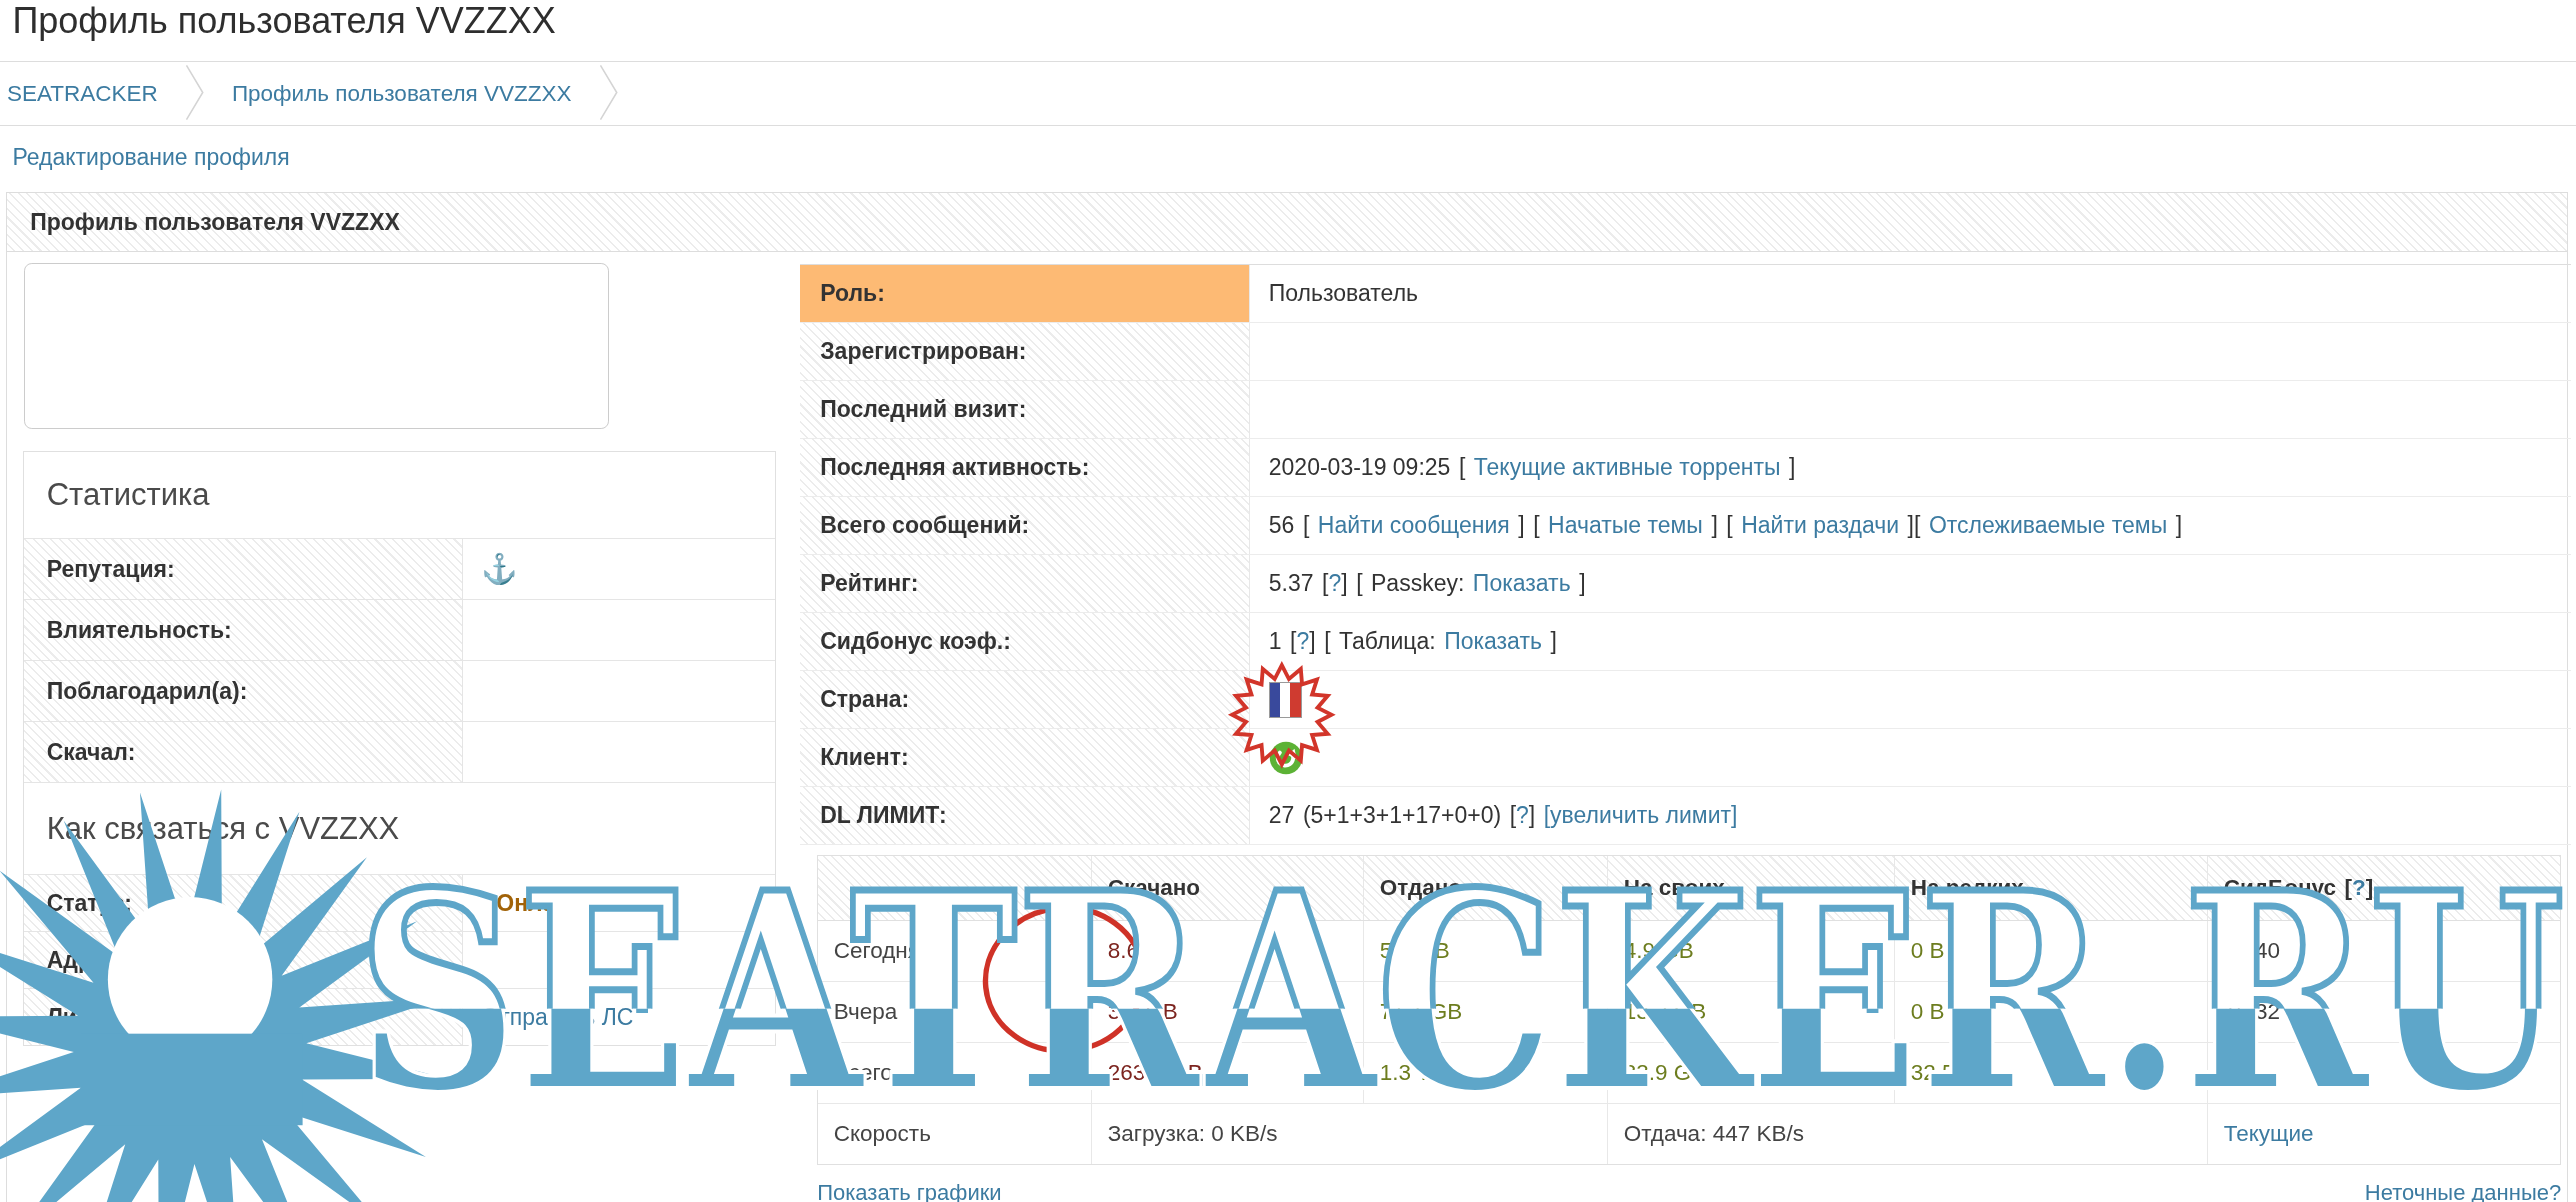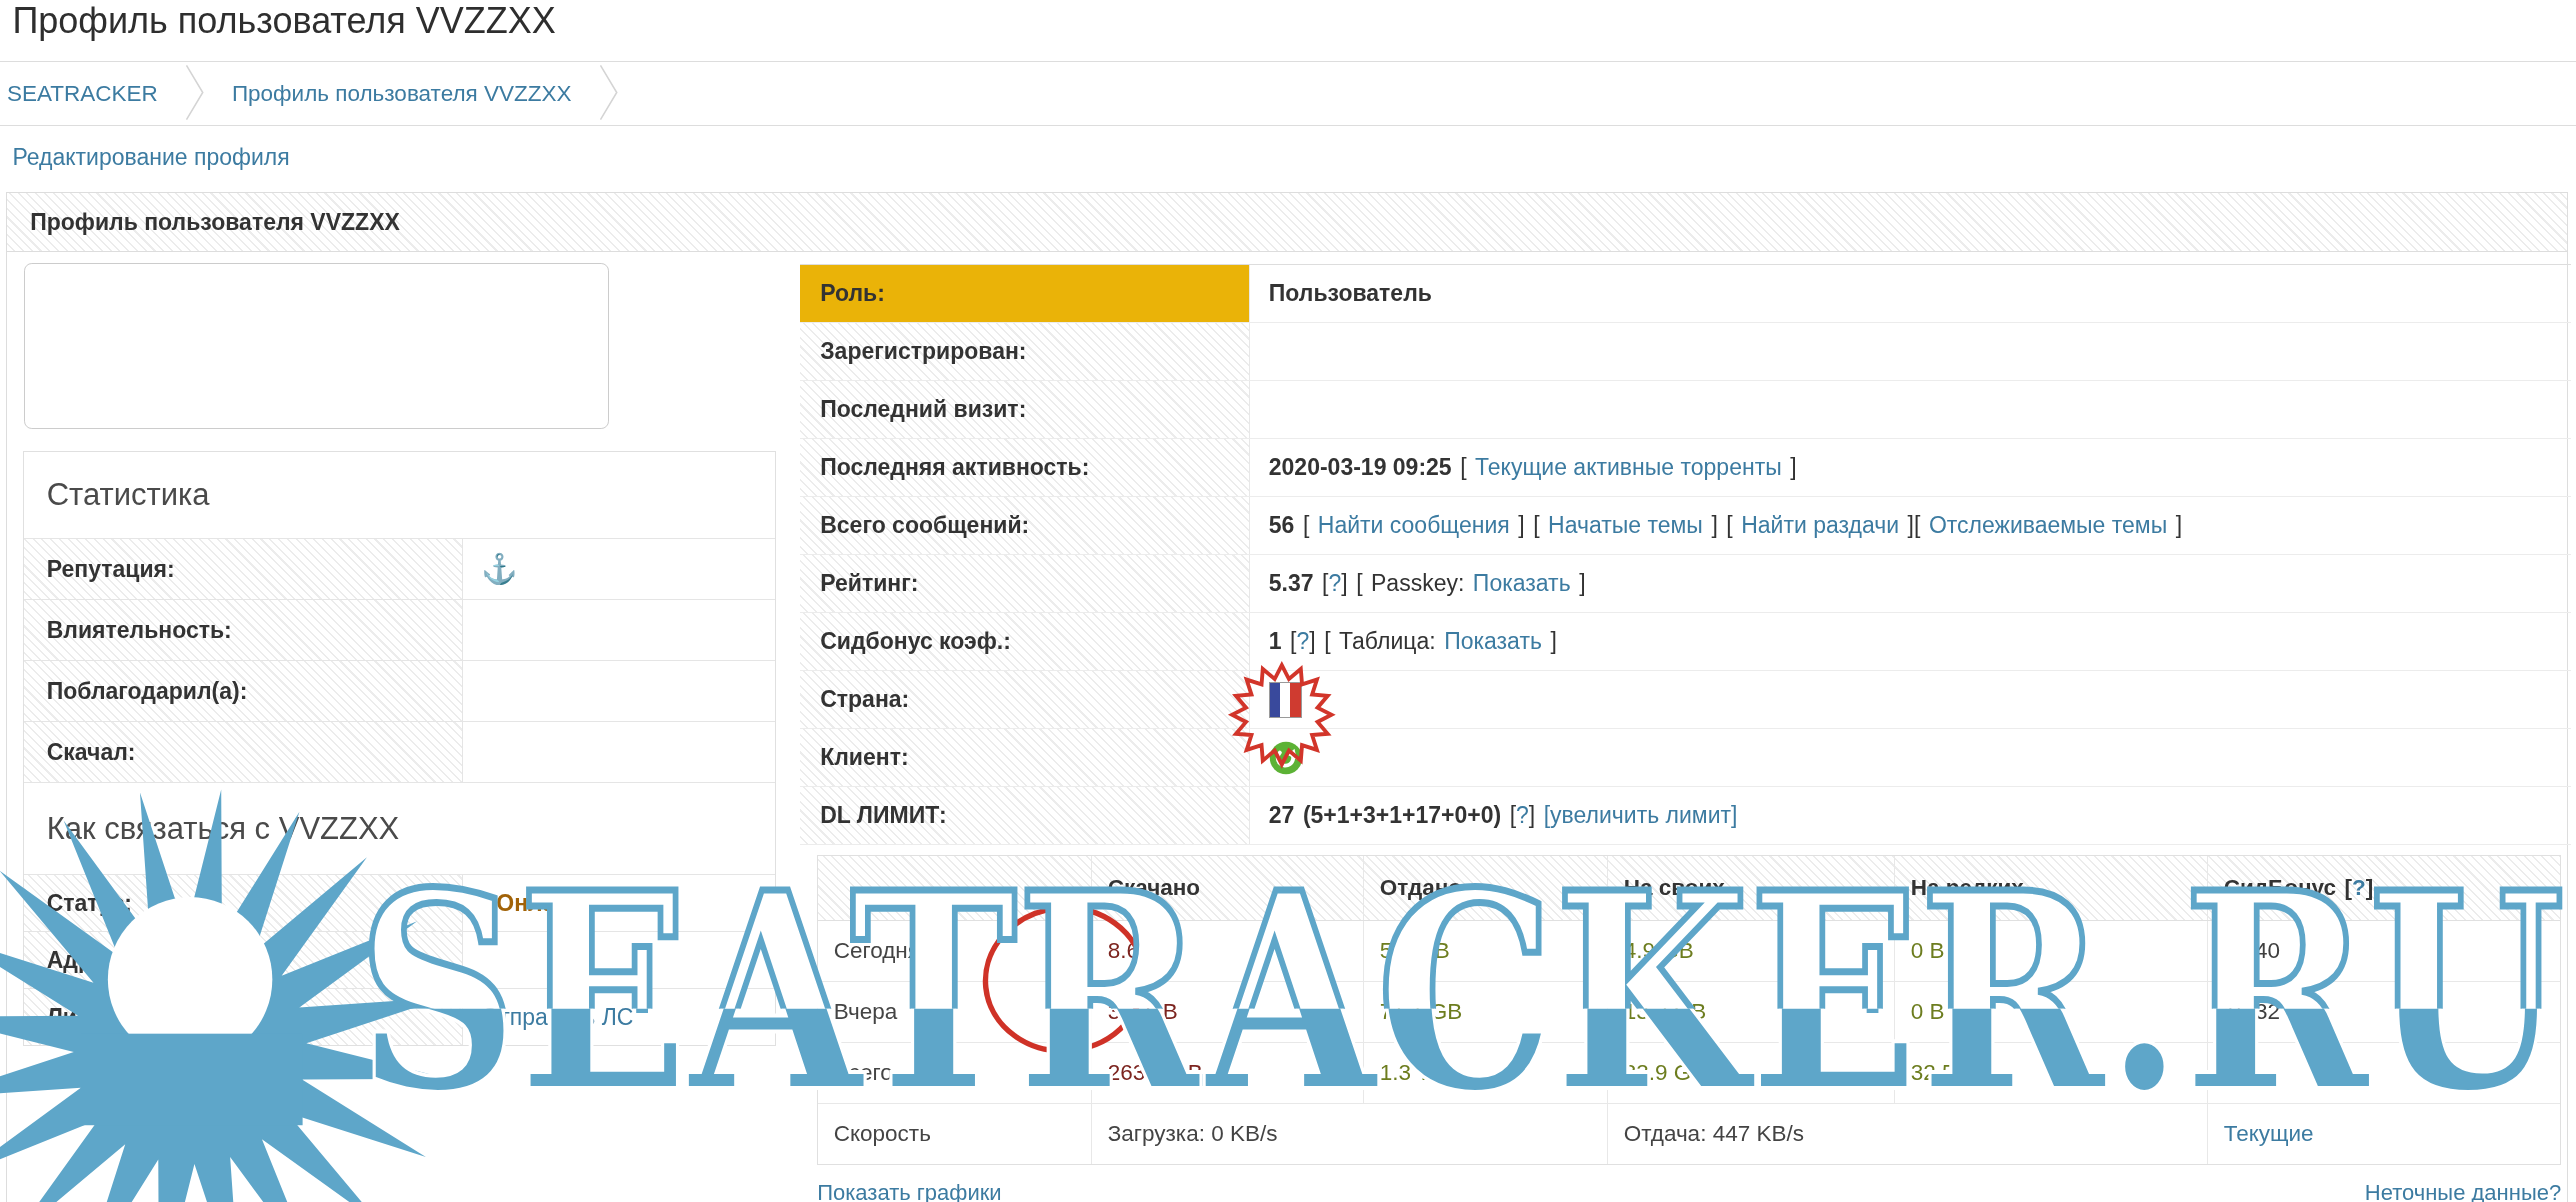--- a/index.html
+++ b/index.html
@@ -30,7 +30,7 @@
   .rtable{position:absolute;left:793px;top:12.4px;width:1771px;border-top:0.8px solid #ddd;}
   .prow{display:grid;grid-template-columns:450px 1321px;border-bottom:0.8px solid #ececec;}
   .plbl{height:57px;display:flex;align-items:center;padding-left:20px;font-size:23px;font-weight:bold;color:#333;border-right:0.8px solid #e8e8e8;box-sizing:border-box;}
-  .plbl.solid{background:#eab308;}
+  .plbl.solid{background:#fdba74;}
   .pval{display:flex;align-items:center;padding-left:18.6px;font-size:23px;color:#333;}
   .g{margin-left:8.5px;}
   .br{color:#333;}

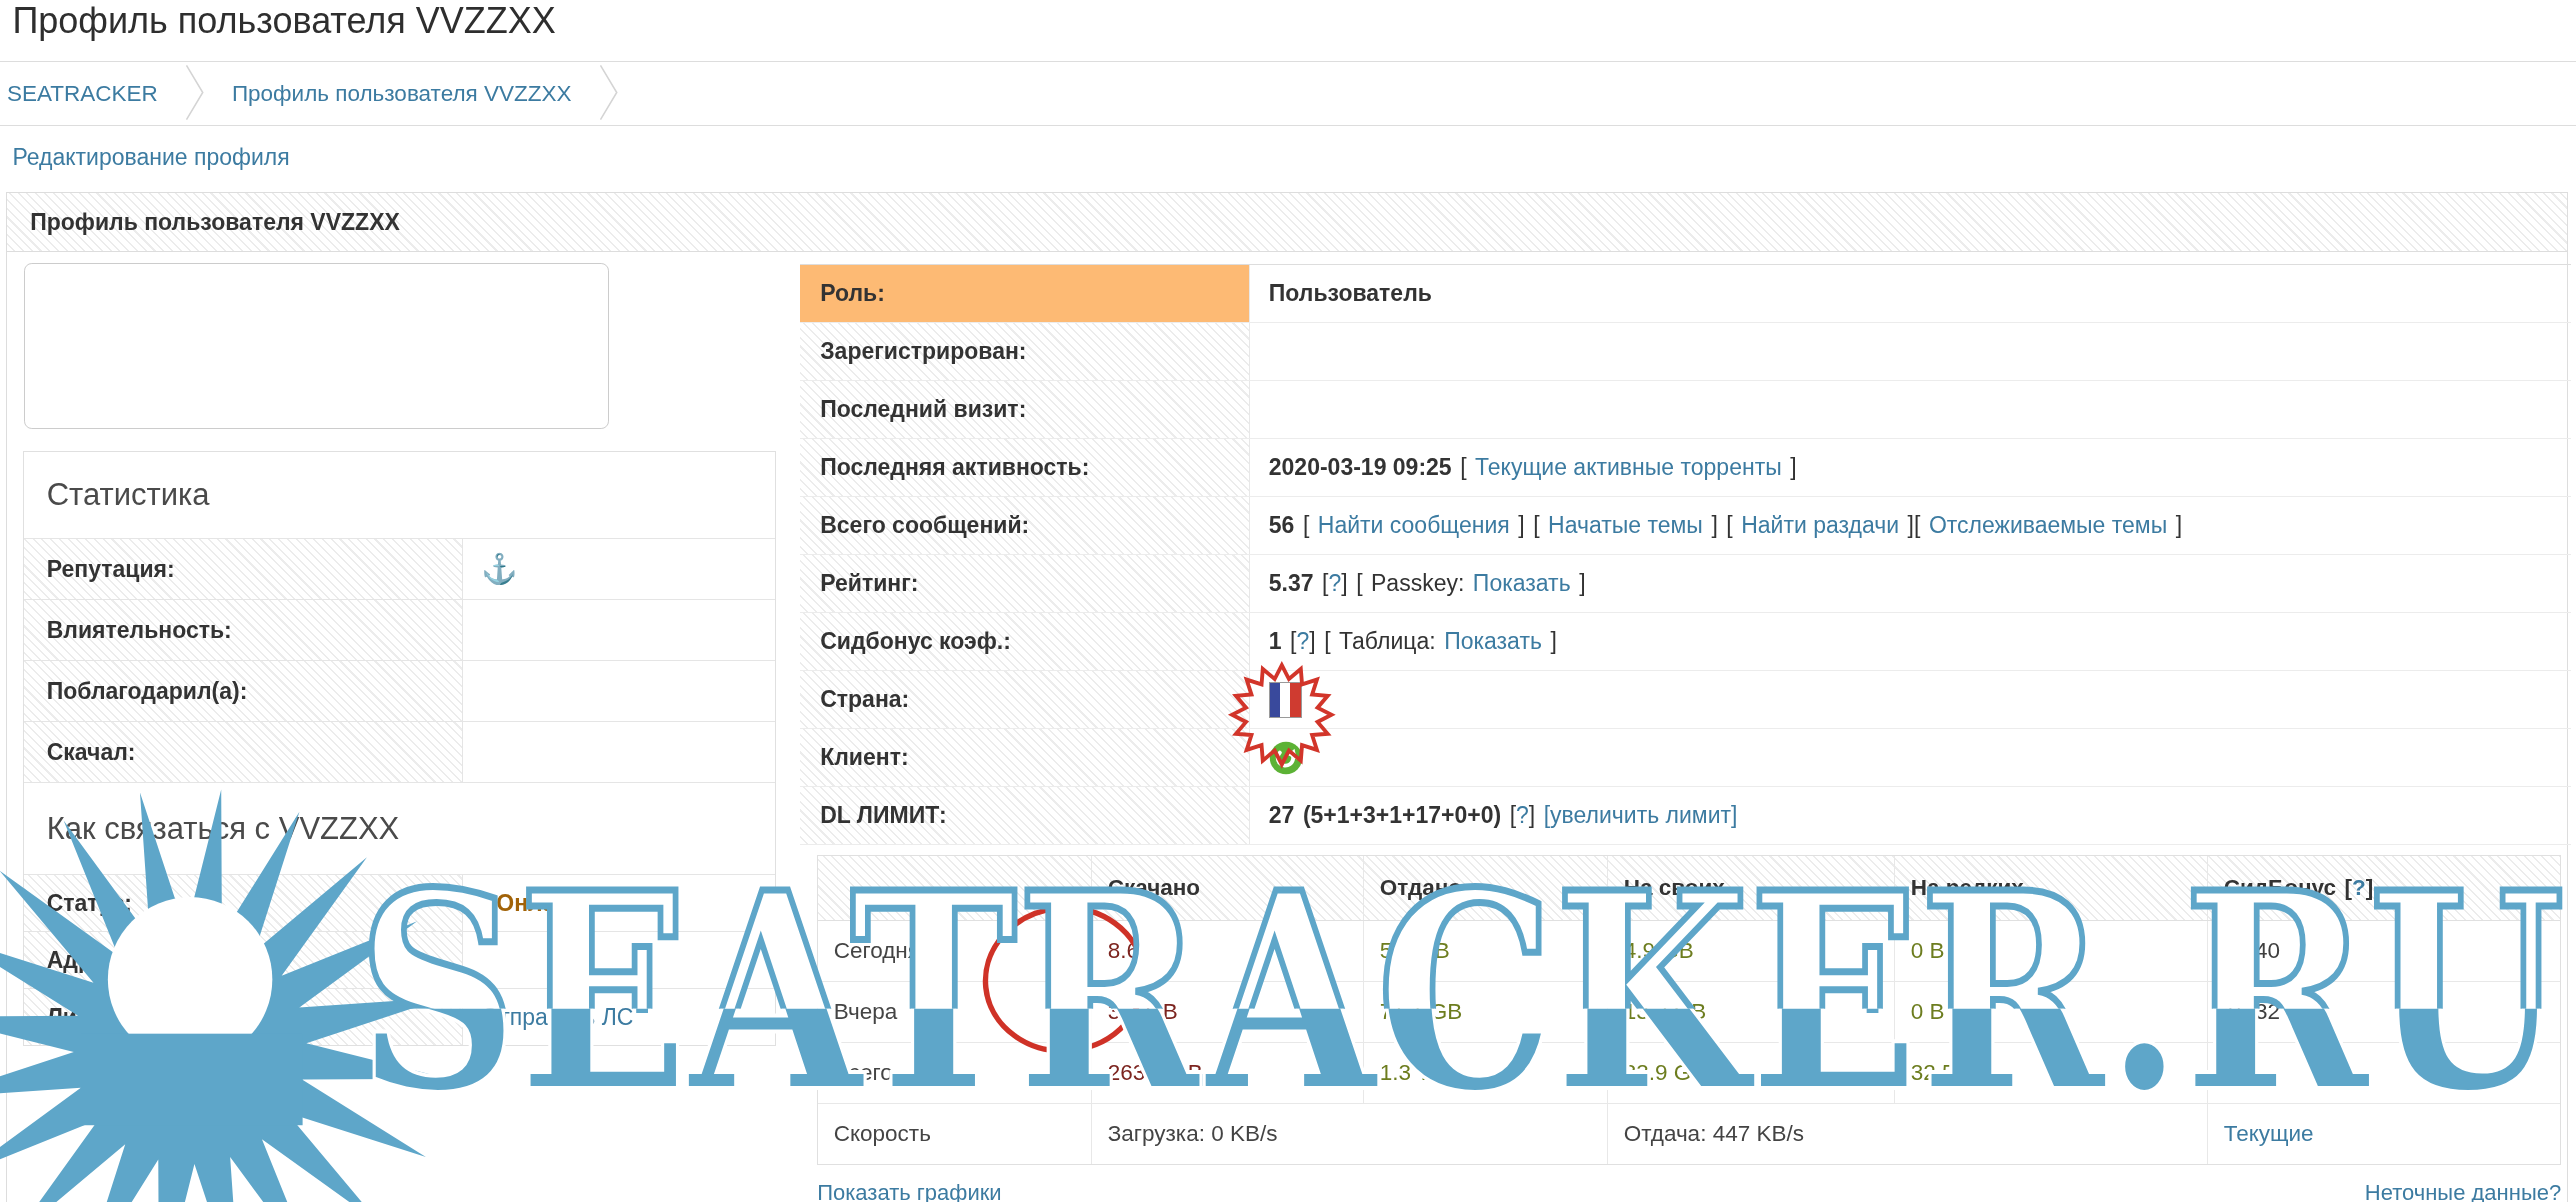--- a/index.html
+++ b/index.html
@@ -5,7 +5,7 @@
   html,body{margin:0;padding:0;background:#fff;font-family:"Liberation Sans",sans-serif;color:#333;}
   #stage{position:relative;width:2576px;height:1203px;overflow:hidden;background:#fff;}
   a{color:#3c7ba1;text-decoration:none;cursor:pointer;}
-  b{font-weight:bold;text-align:right;}
+  b{font-weight:normal;text-align:right;}
   .hatch{background:repeating-linear-gradient(45deg,#ffffff 0px,#ffffff 4.7px,#ececec 4.7px,#ececec 6.2px);}
   .h1{position:absolute;left:12.4px;top:0px;font-size:36px;font-weight:400;color:#2e2e2e;}
   .crumbs{position:absolute;left:0;top:61px;width:100%;height:65px;border-top:0.8px solid #ddd;border-bottom:0.8px solid #ddd;display:flex;align-items:center;box-sizing:border-box;}

